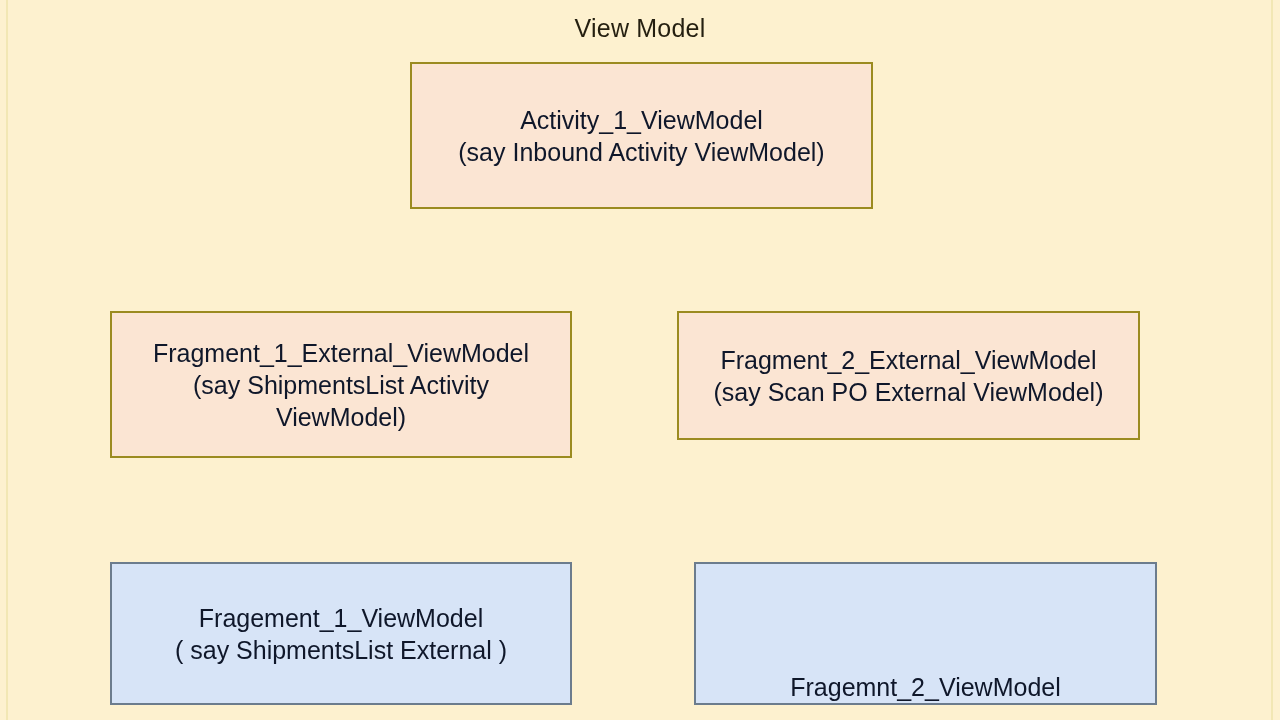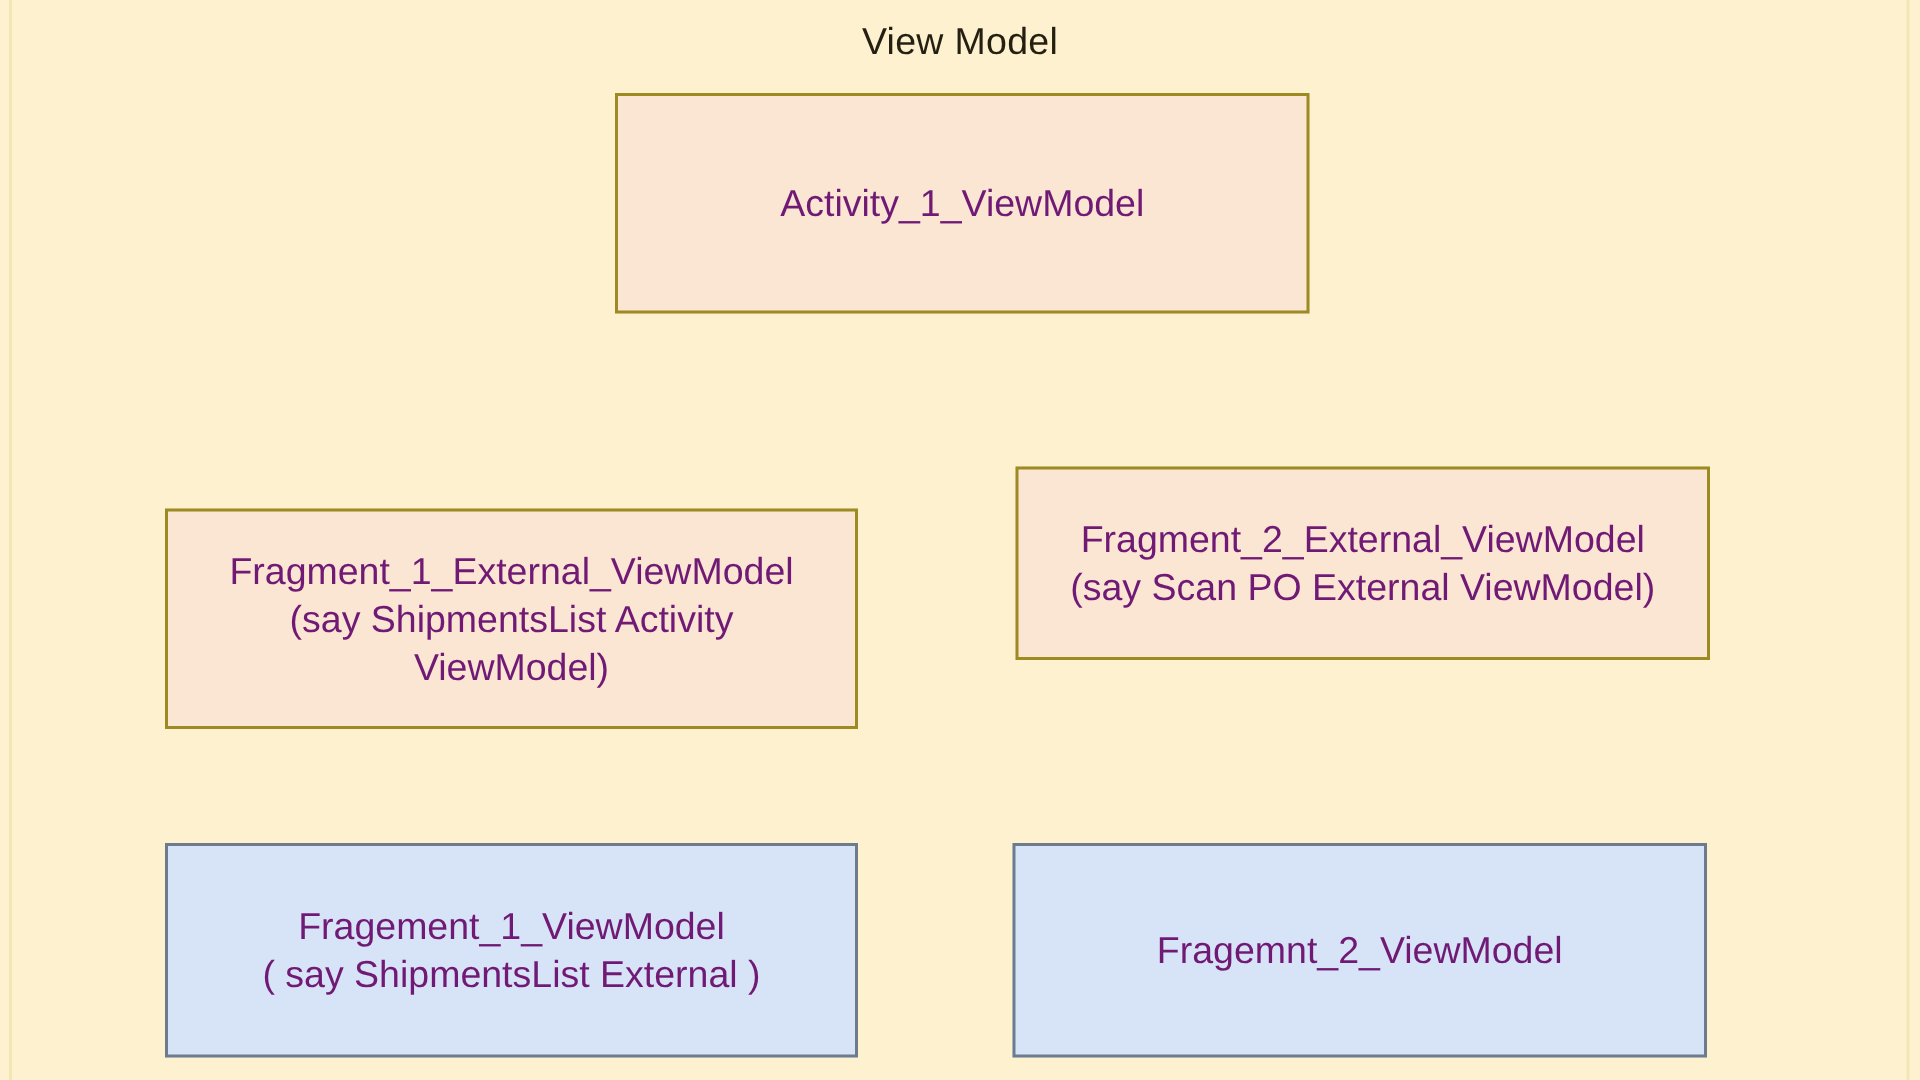--- a/index.html
+++ b/index.html
@@ -55,7 +55,7 @@
     align-items: center;
     justify-content: center;
     text-align: center;
-    color: #701a75;
+    color: #0f172a;
     font-size: 25px;
     line-height: 1.28;
   }

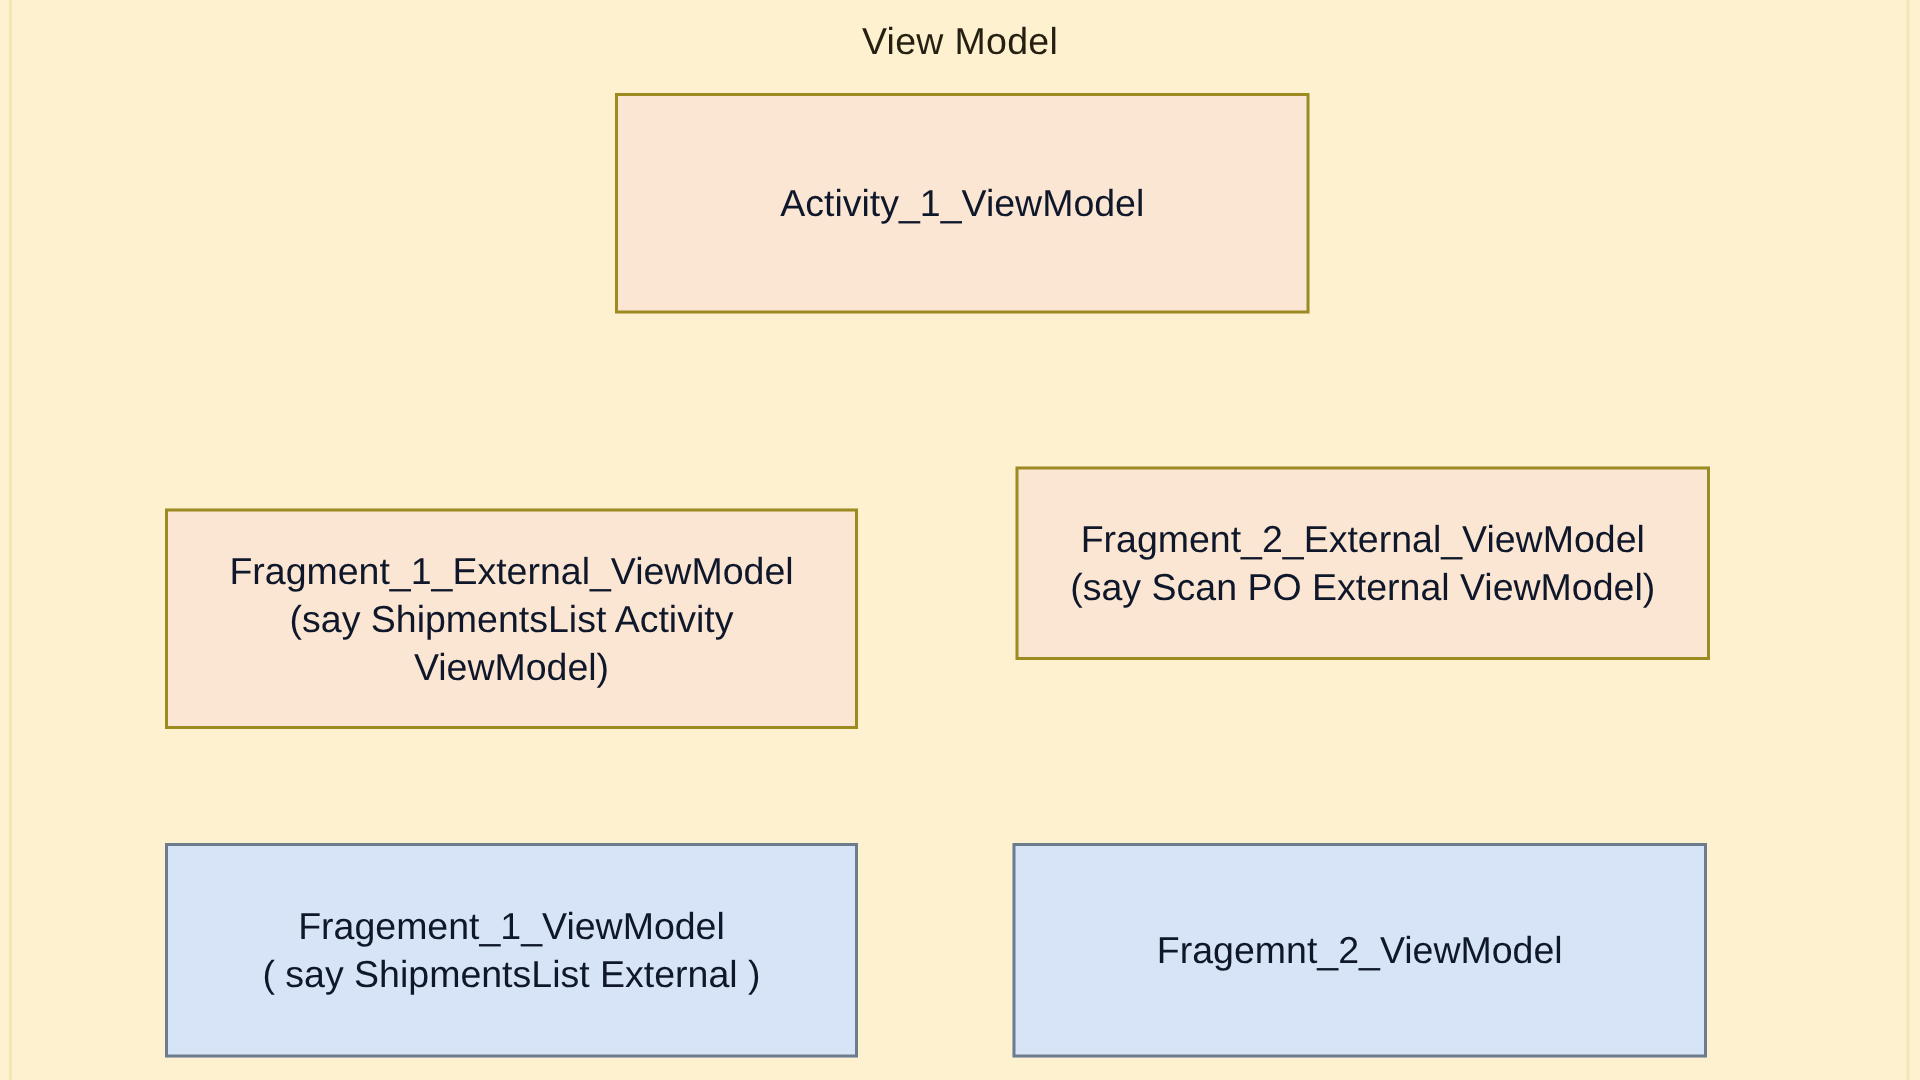--- a/index.html
+++ b/index.html
@@ -106,6 +106,7 @@
 
   <div class="node peach" id="node-activity-1-viewmodel">
     <span class="node-line">Activity_1_ViewModel</span>
+    <span class="node-line">(say Inbound Activity ViewModel)</span>
   </div>
 
   <div class="node peach" id="node-fragment-1-external-viewmodel">

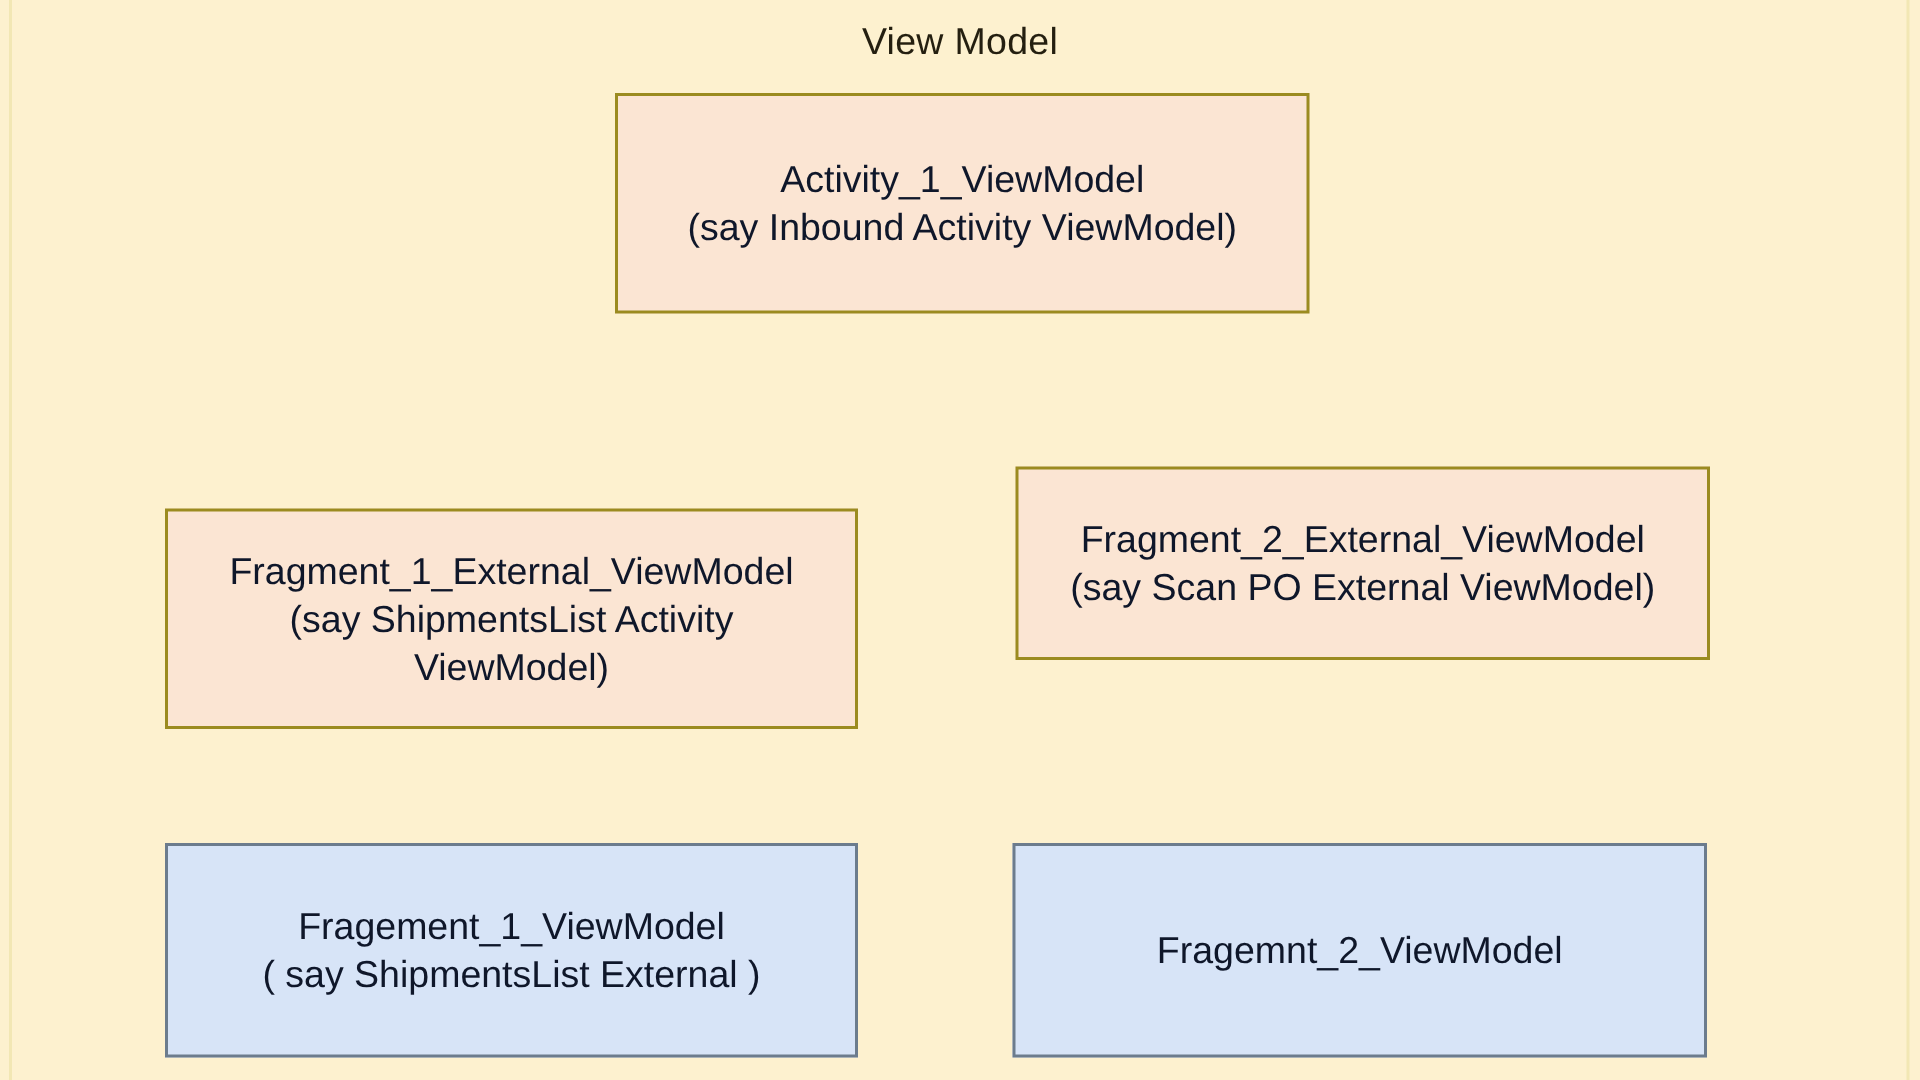--- a/index.html
+++ b/index.html
@@ -82,7 +82,7 @@
     left: 410px;  top: 62px;  width: 463px;  height: 147px;
   }
   #node-fragment-1-external-viewmodel {
-    left: 110px;  top: 311px;  width: 462px;  height: 147px; margin-top: 28px;
+    left: 110px;  top: 311px;  width: 462px;  height: 147px;
   }
   #node-fragment-2-external-viewmodel {
     left: 677px;  top: 311px;  width: 463px;  height: 129px;

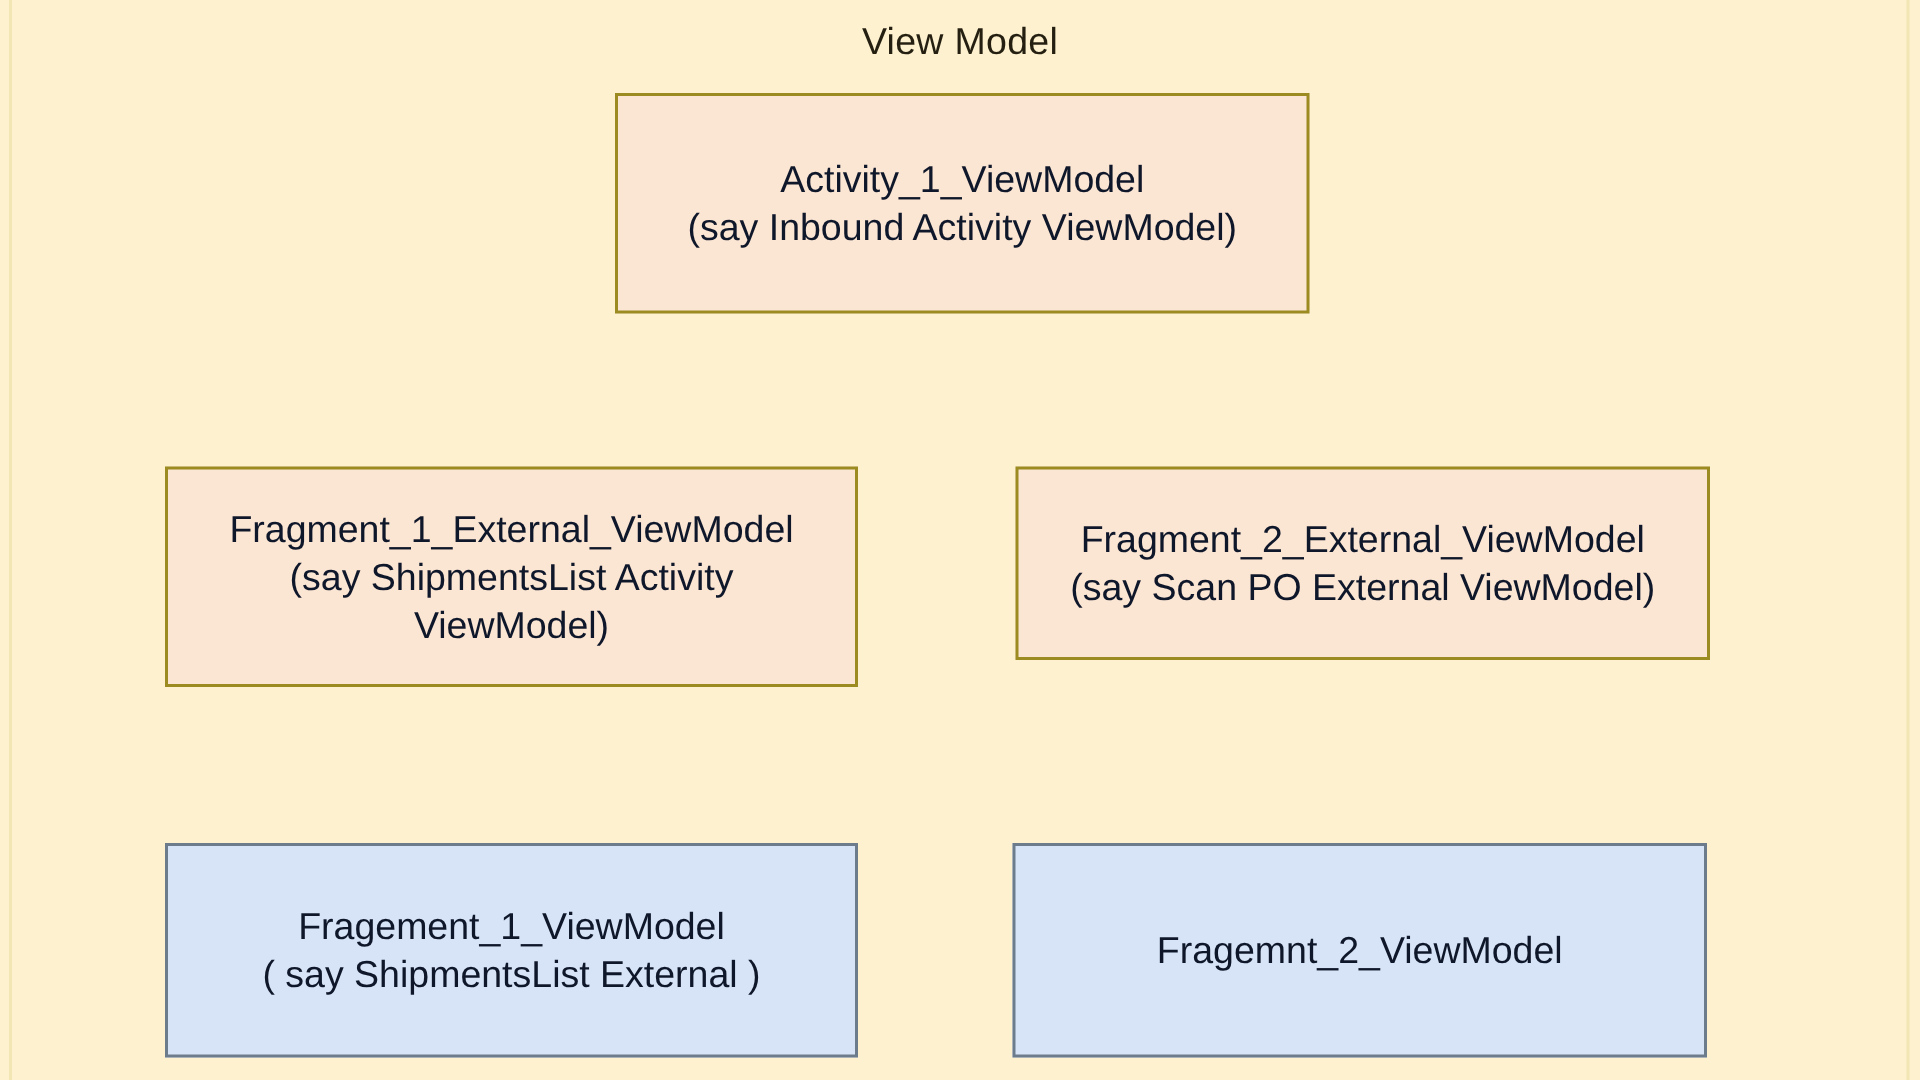--- a/index.html
+++ b/index.html
@@ -91,7 +91,7 @@
     left: 110px;  top: 562px;  width: 462px;  height: 143px;
   }
   #node-fragment-2-viewmodel {
-    left: 675px;  top: 562px;  width: 463px;  height: 143px;
+    left: 694px;  top: 562px;  width: 463px;  height: 143px; justify-content: flex-end;
   }
 </style>
 </head>

